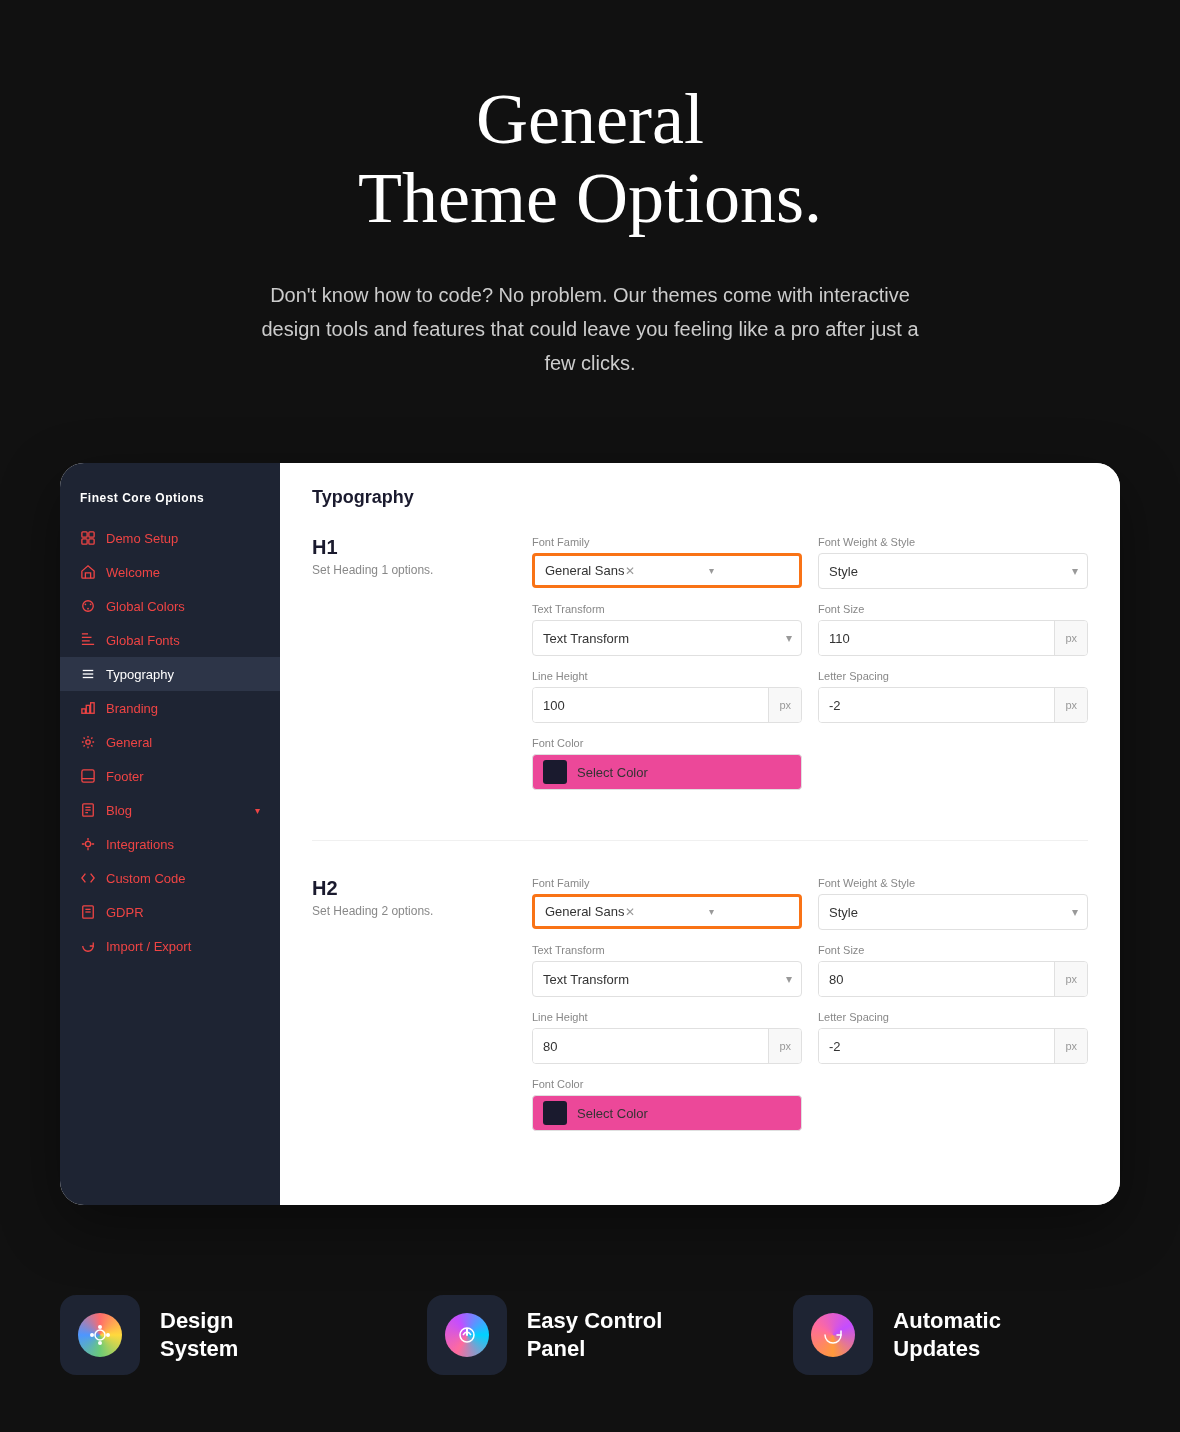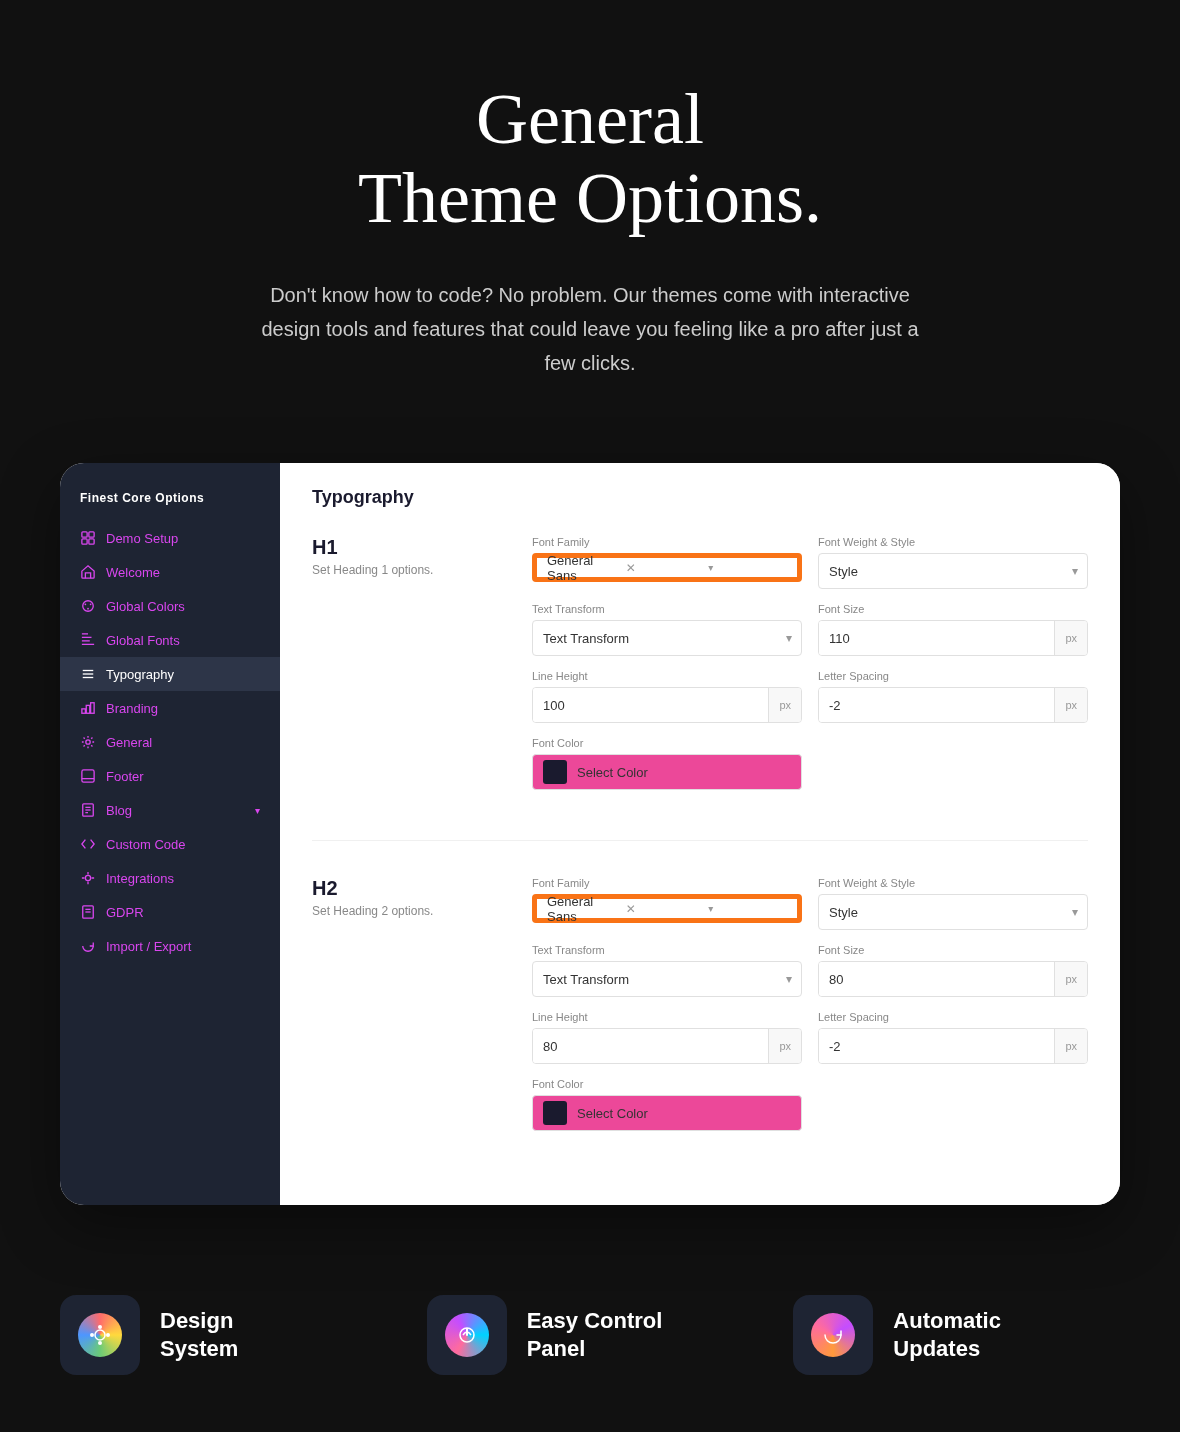--- a/index.html
+++ b/index.html
@@ -64,7 +64,7 @@
       gap: 10px;
       padding: 9px 20px;
       font-size: 13px;
-      color: #d946ef;
+      color: #ef4444;
       cursor: pointer;
       position: relative;
     }

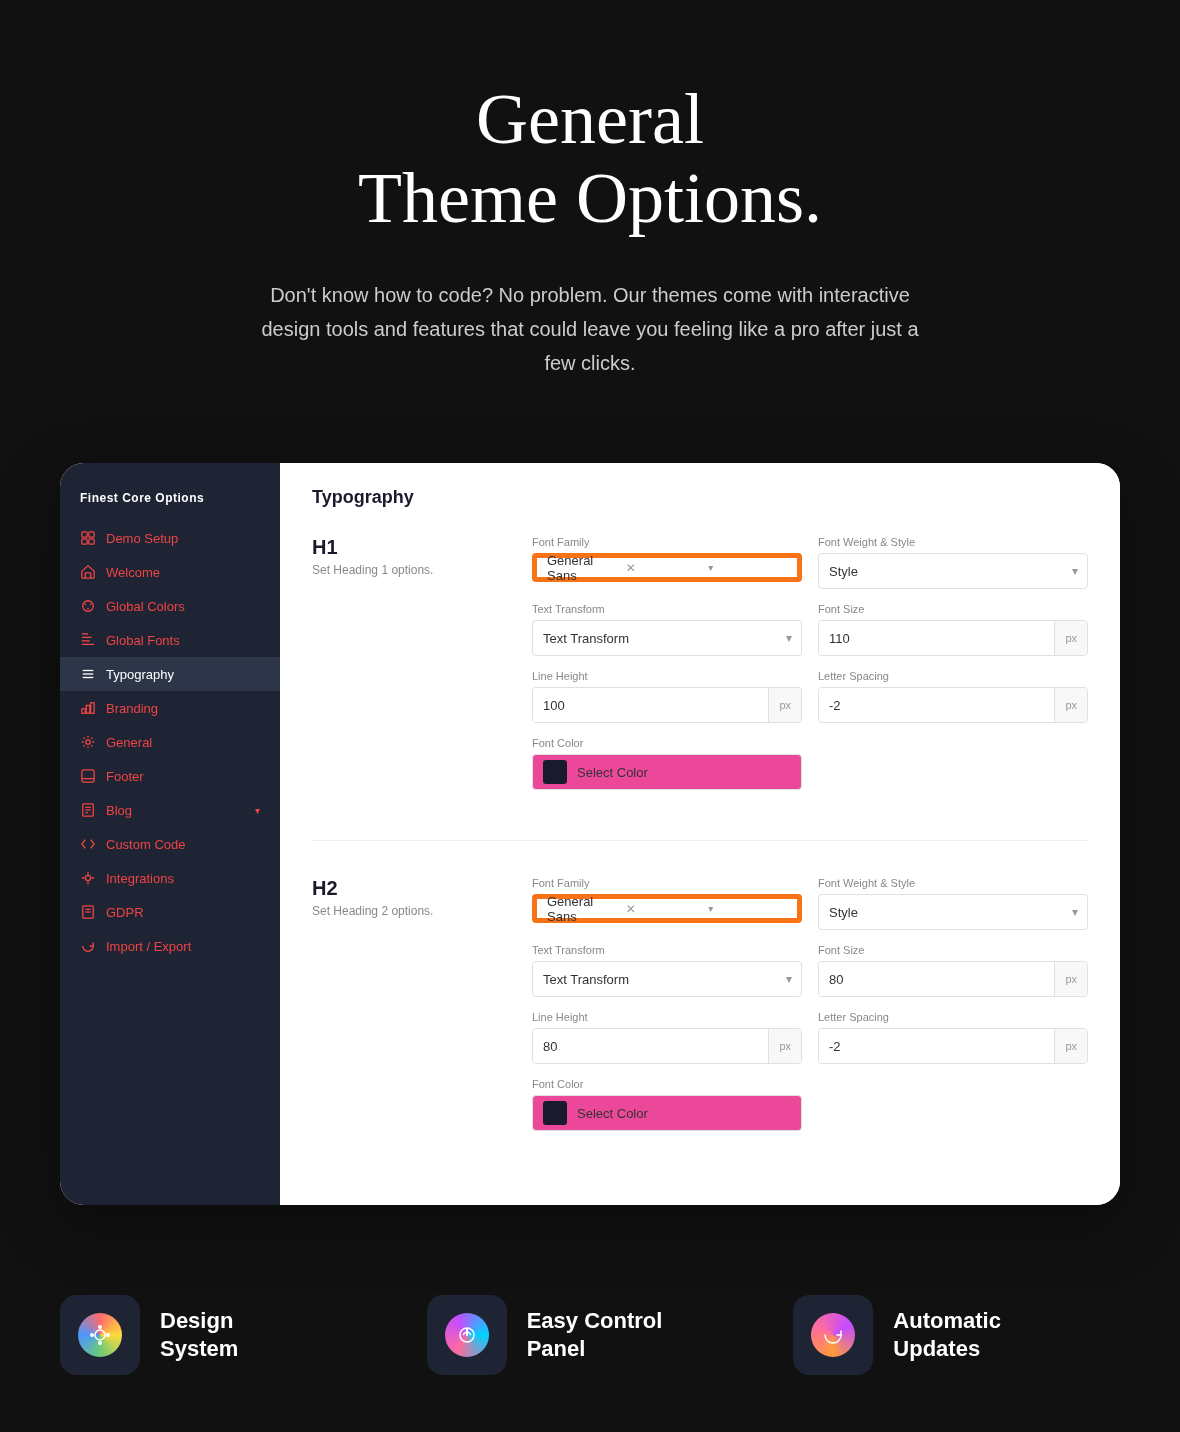--- a/index.html
+++ b/index.html
@@ -156,9 +156,9 @@
       position: relative;
       display: flex;
       align-items: center;
-      border: 5px solid #f97316;
+      border: 3px solid #f97316;
       border-radius: 4px;
-      height: 29px;
+      height: 35px;
       padding: 0 10px;
       background: #fff;
     }

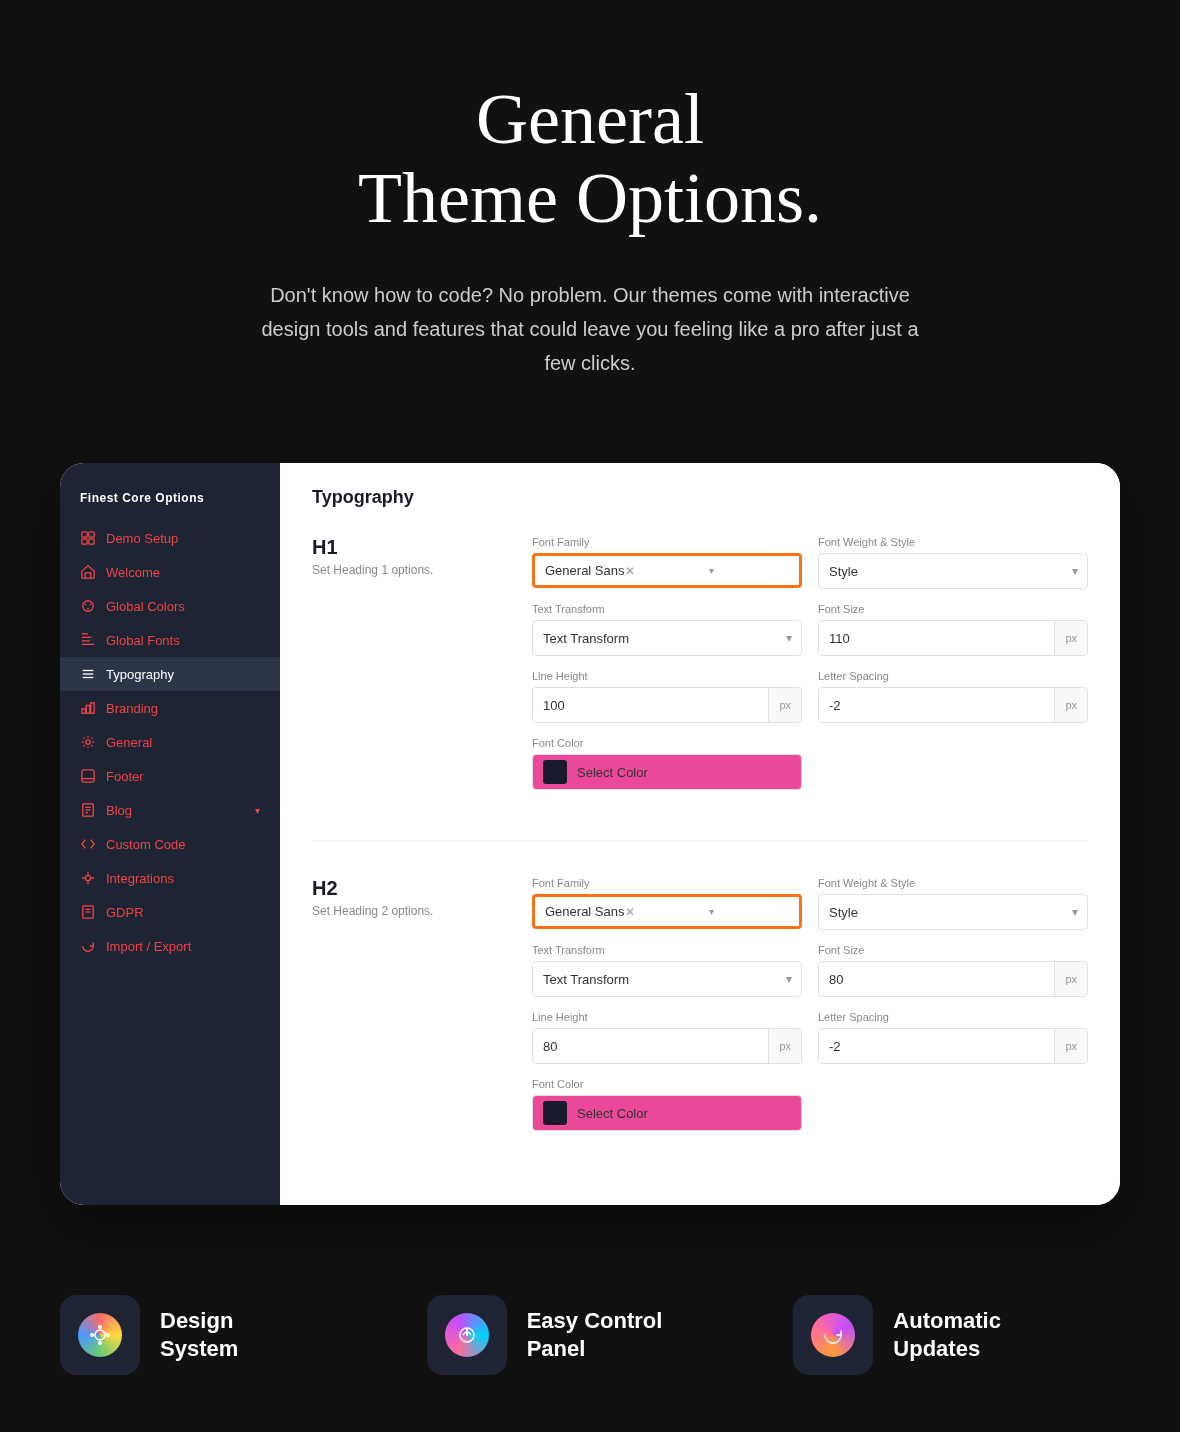--- a/index.html
+++ b/index.html
@@ -432,21 +432,21 @@
       <div class="sidebar-item">
         <span class="icon">
           <svg viewBox="0 0 16 16">
+              <circle cx="8" cy="8" r="3"></circle>
+              <path d="M8 1v3M8 12v3M1 8h3M12 8h3"></path>
+            </svg>
+        </span>
+        <span>Integrations</span>
+      </div>
+
+      <div class="sidebar-item">
+        <span class="icon">
+          <svg viewBox="0 0 16 16">
               <polyline points="5,3 1,8 5,13"></polyline>
               <polyline points="11,3 15,8 11,13"></polyline>
             </svg>
         </span>
         <span>Custom Code</span>
-      </div>
-
-      <div class="sidebar-item">
-        <span class="icon">
-          <svg viewBox="0 0 16 16">
-              <circle cx="8" cy="8" r="3"></circle>
-              <path d="M8 1v3M8 12v3M1 8h3M12 8h3"></path>
-            </svg>
-        </span>
-        <span>Integrations</span>
       </div>
 
       <div class="sidebar-item">

